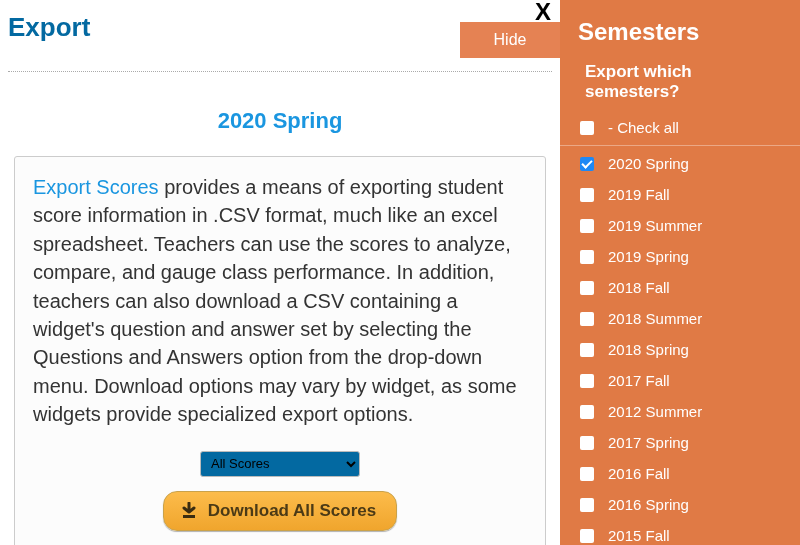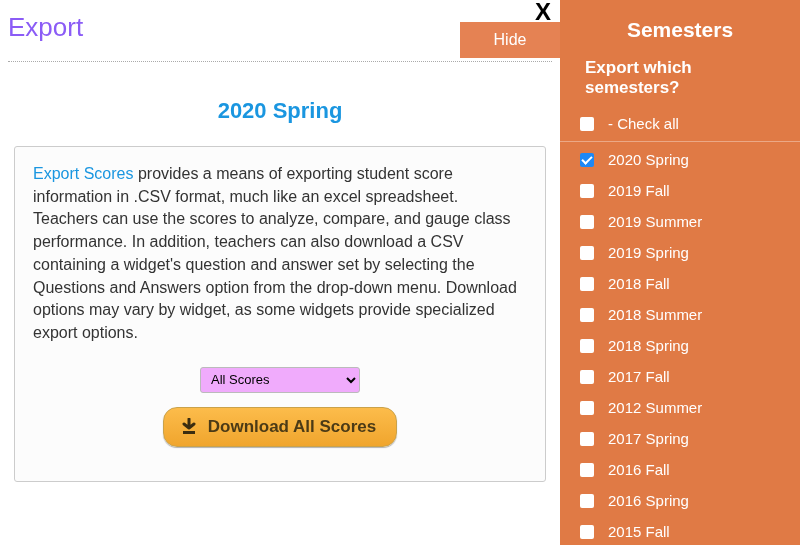--- a/index.html
+++ b/index.html
@@ -47,9 +47,9 @@
   }
   h1.title {
     font-size: 26px;
-    font-weight: 400;
-    color: #8b5cf6;
-    margin-bottom: 18px;
+    font-weight: 700;
+    color: #0369a1;
+    margin-bottom: 28px;
   }
   .divider {
     border: none;

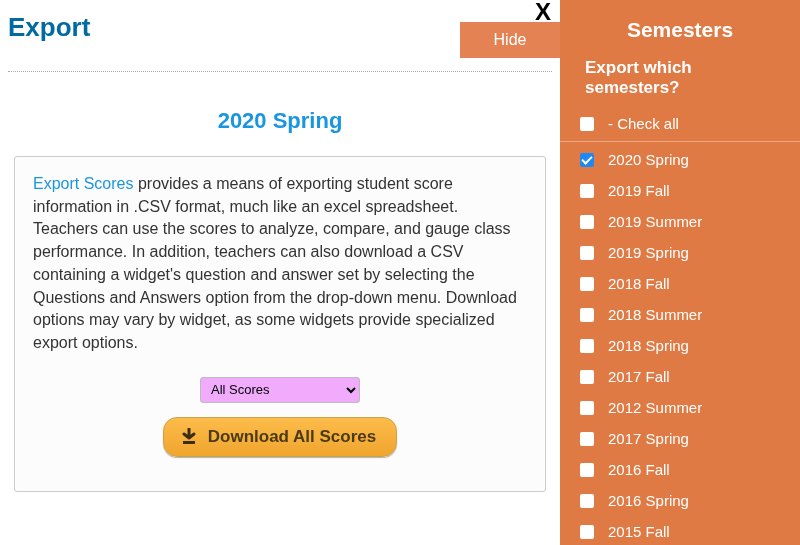--- a/index.html
+++ b/index.html
@@ -142,10 +142,9 @@
     overflow: hidden;
   }
   .sidebar h2 {
-    font-size: 21px;
+    font-size: 24px;
     font-weight: 700;
     padding: 0 18px 16px 18px;
-    text-align: center;
   }
   .sidebar .subhead {
     font-size: 17px;

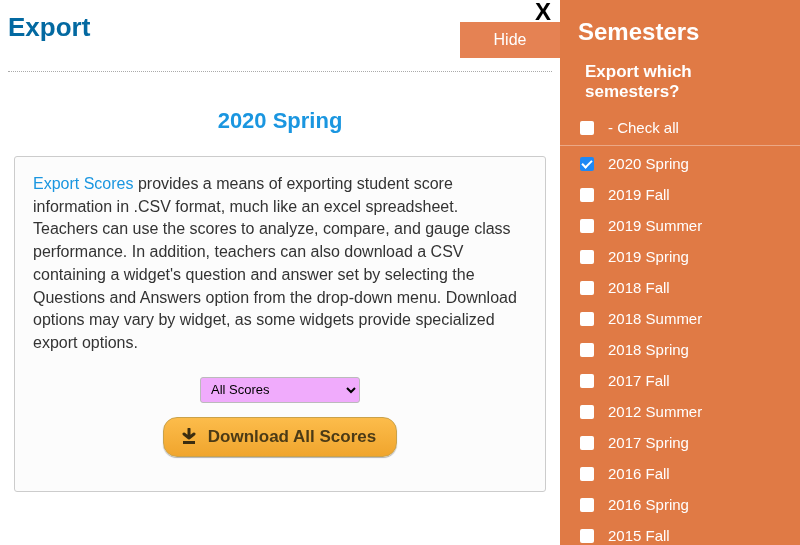--- a/index.html
+++ b/index.html
@@ -71,7 +71,7 @@
     margin: 0 6px;
   }
   .desc {
-    font-size: 16px;
+    font-size: 20px;
     line-height: 1.42;
     color: #333;
   }

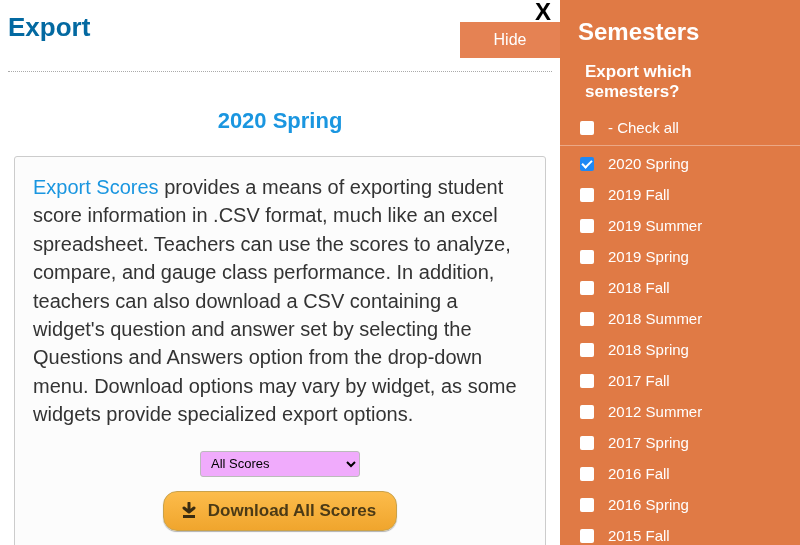--- a/index.html
+++ b/index.html
@@ -89,7 +89,7 @@
     width: 160px;
     height: 26px;
     font-size: 13px;
-    background: #f0abfc;
+    background: #0369a1;
     border: 1px solid #bbb;
     border-radius: 3px;
     padding: 2px 6px;

